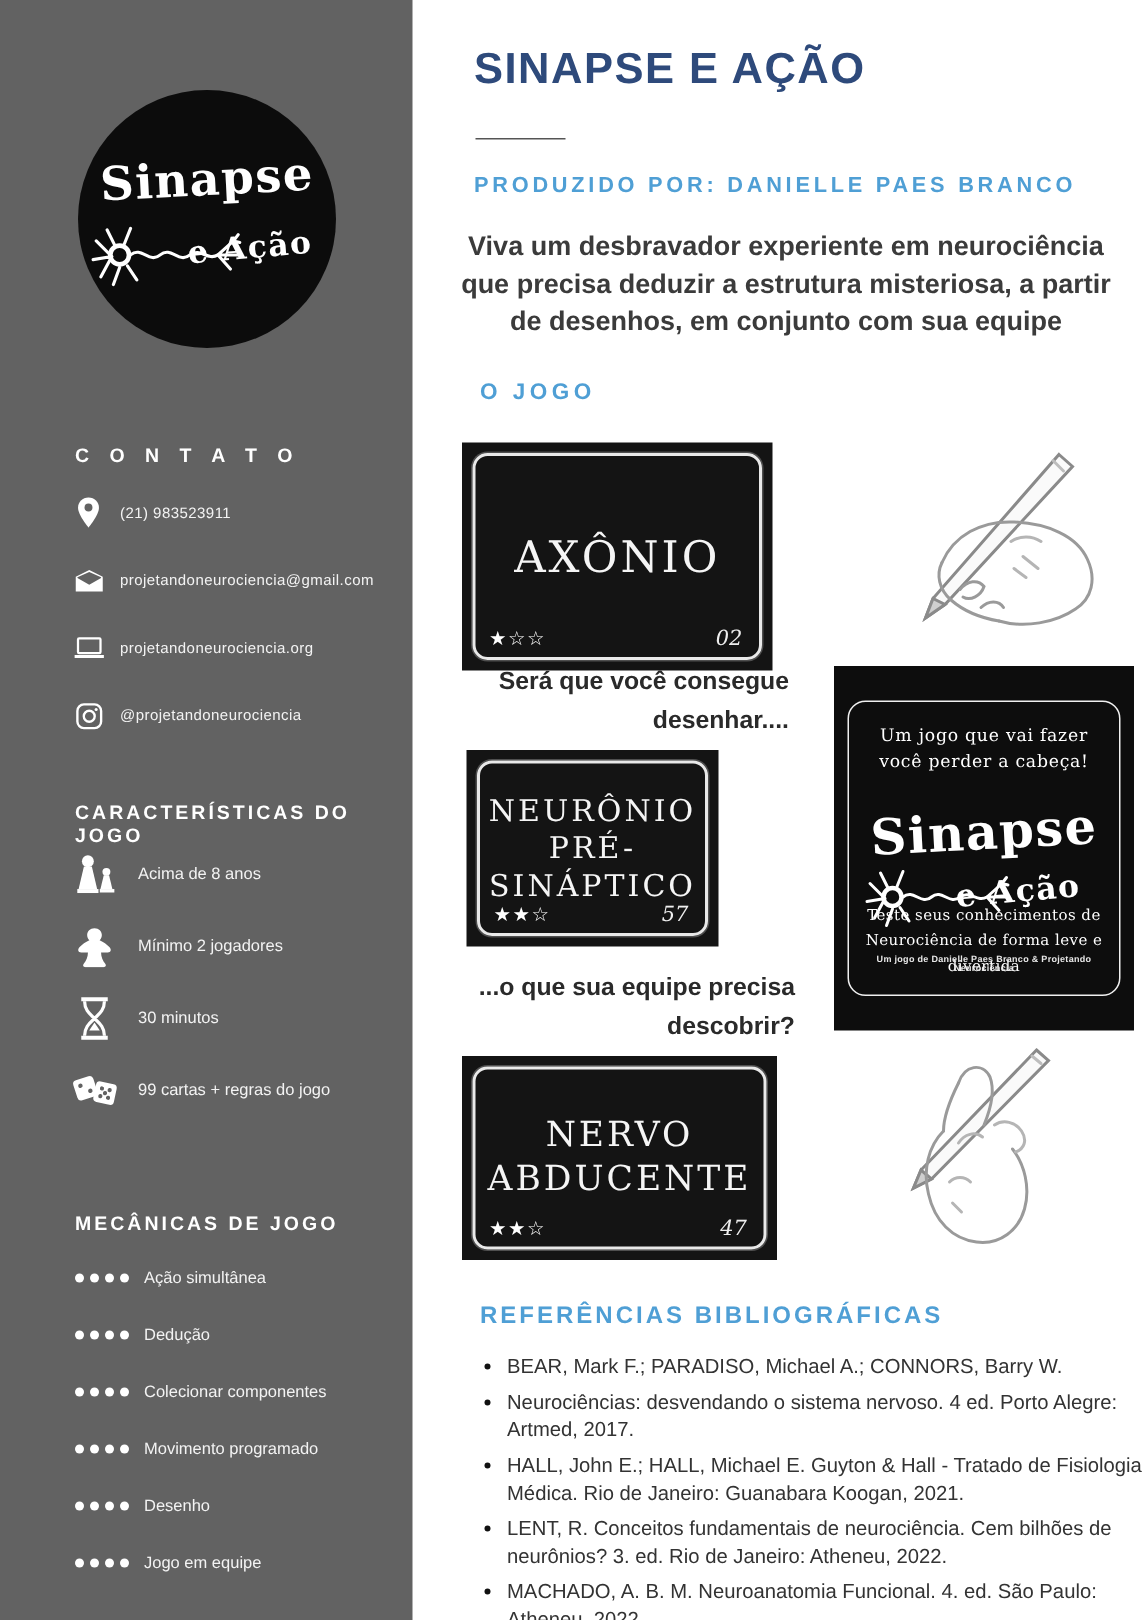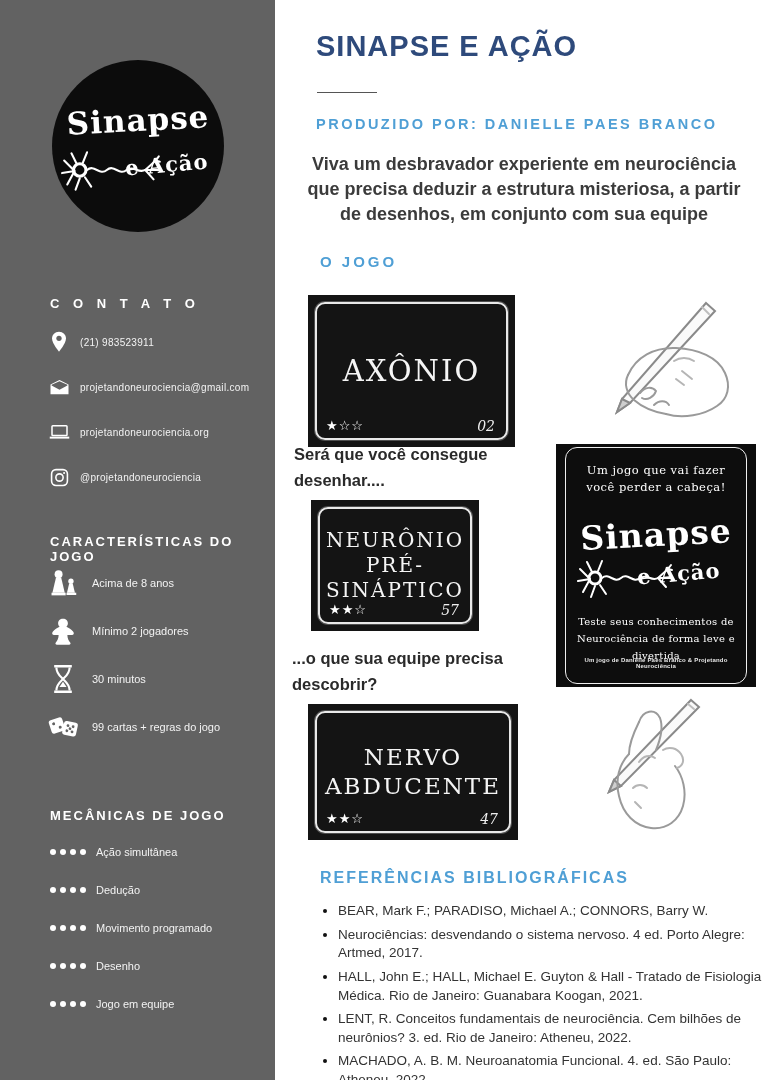--- a/index.html
+++ b/index.html
@@ -59,7 +59,7 @@
   .card-stars { position:absolute; left:9px; bottom:5px; color:#fff; font-size:13px; letter-spacing:1px; }
   .card-num { position:absolute; right:11px; bottom:4px; color:#eee; font-family:"DejaVu Serif", serif; font-size:14px; font-style:italic; }
 
-  .caption { position:absolute; text-align:left; font-size:16.5px; font-weight:bold; color:#2a2a2a; line-height:1.55; }
+  .caption { position:absolute; text-align:right; font-size:16.5px; font-weight:bold; color:#2a2a2a; line-height:1.55; }
   .caption1 { left:294px; top:442px; width:232px; }
   .caption2 { left:292px; top:646px; width:238px; }
 

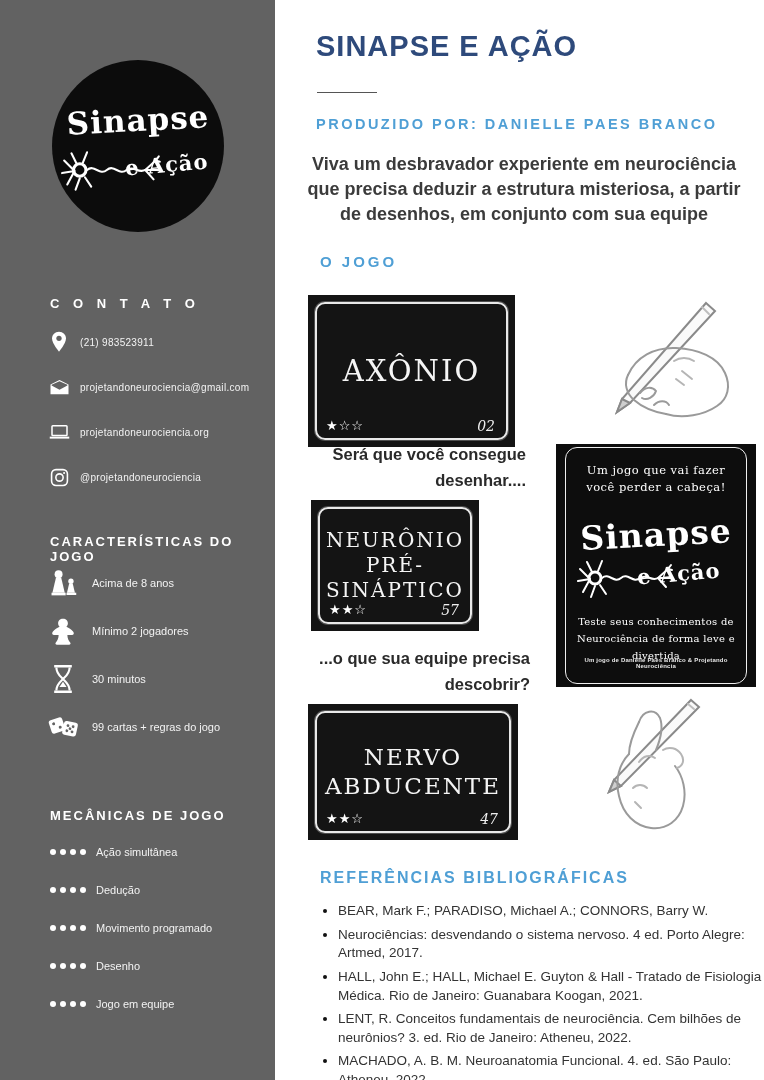--- a/index.html
+++ b/index.html
@@ -64,7 +64,7 @@
   .caption2 { left:292px; top:646px; width:238px; }
 
   
-  .gamebox { position:absolute; left:556px; top:444px; width:200px; height:243px; background:#0d0d0d; padding:3px 9px; }
+  .gamebox { position:absolute; left:556px; top:444px; width:200px; height:243px; background:#0d0d0d; padding:23px 9px; }
   .gamebox-inner { width:100%; height:100%; border:1.5px solid #efefef; border-radius:12px; position:relative;
                    display:flex; flex-direction:column; align-items:center; color:#fff; padding:14px 8px 10px 8px; }
   .box-tagline { font-family:"DejaVu Serif", serif; font-size:11.5px; text-align:center; line-height:1.5; letter-spacing:0.5px; }

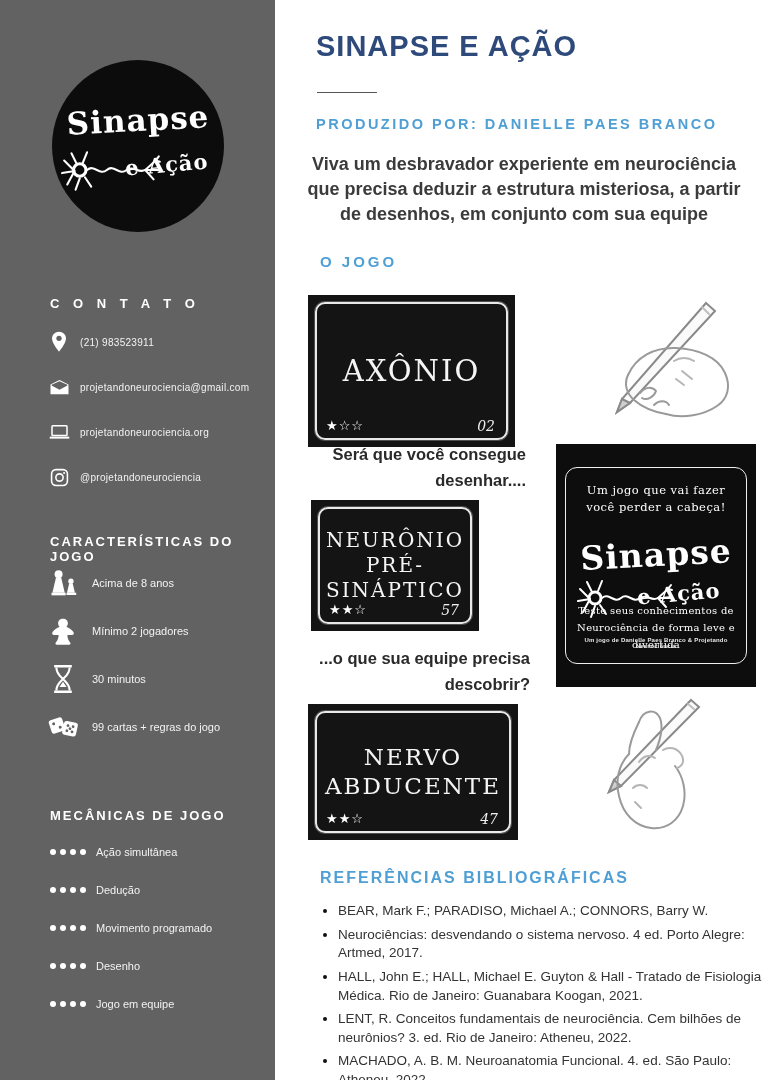--- a/index.html
+++ b/index.html
@@ -235,6 +235,15 @@
             <i></i>
             <i></i>
           </span>
+        <span class="mtext">Colecionar componentes</span>
+      </div>
+      <div class="mech-item">
+        <span class="dots">
+            <i></i>
+            <i></i>
+            <i></i>
+            <i></i>
+          </span>
         <span class="mtext">Movimento programado</span>
       </div>
       <div class="mech-item">

